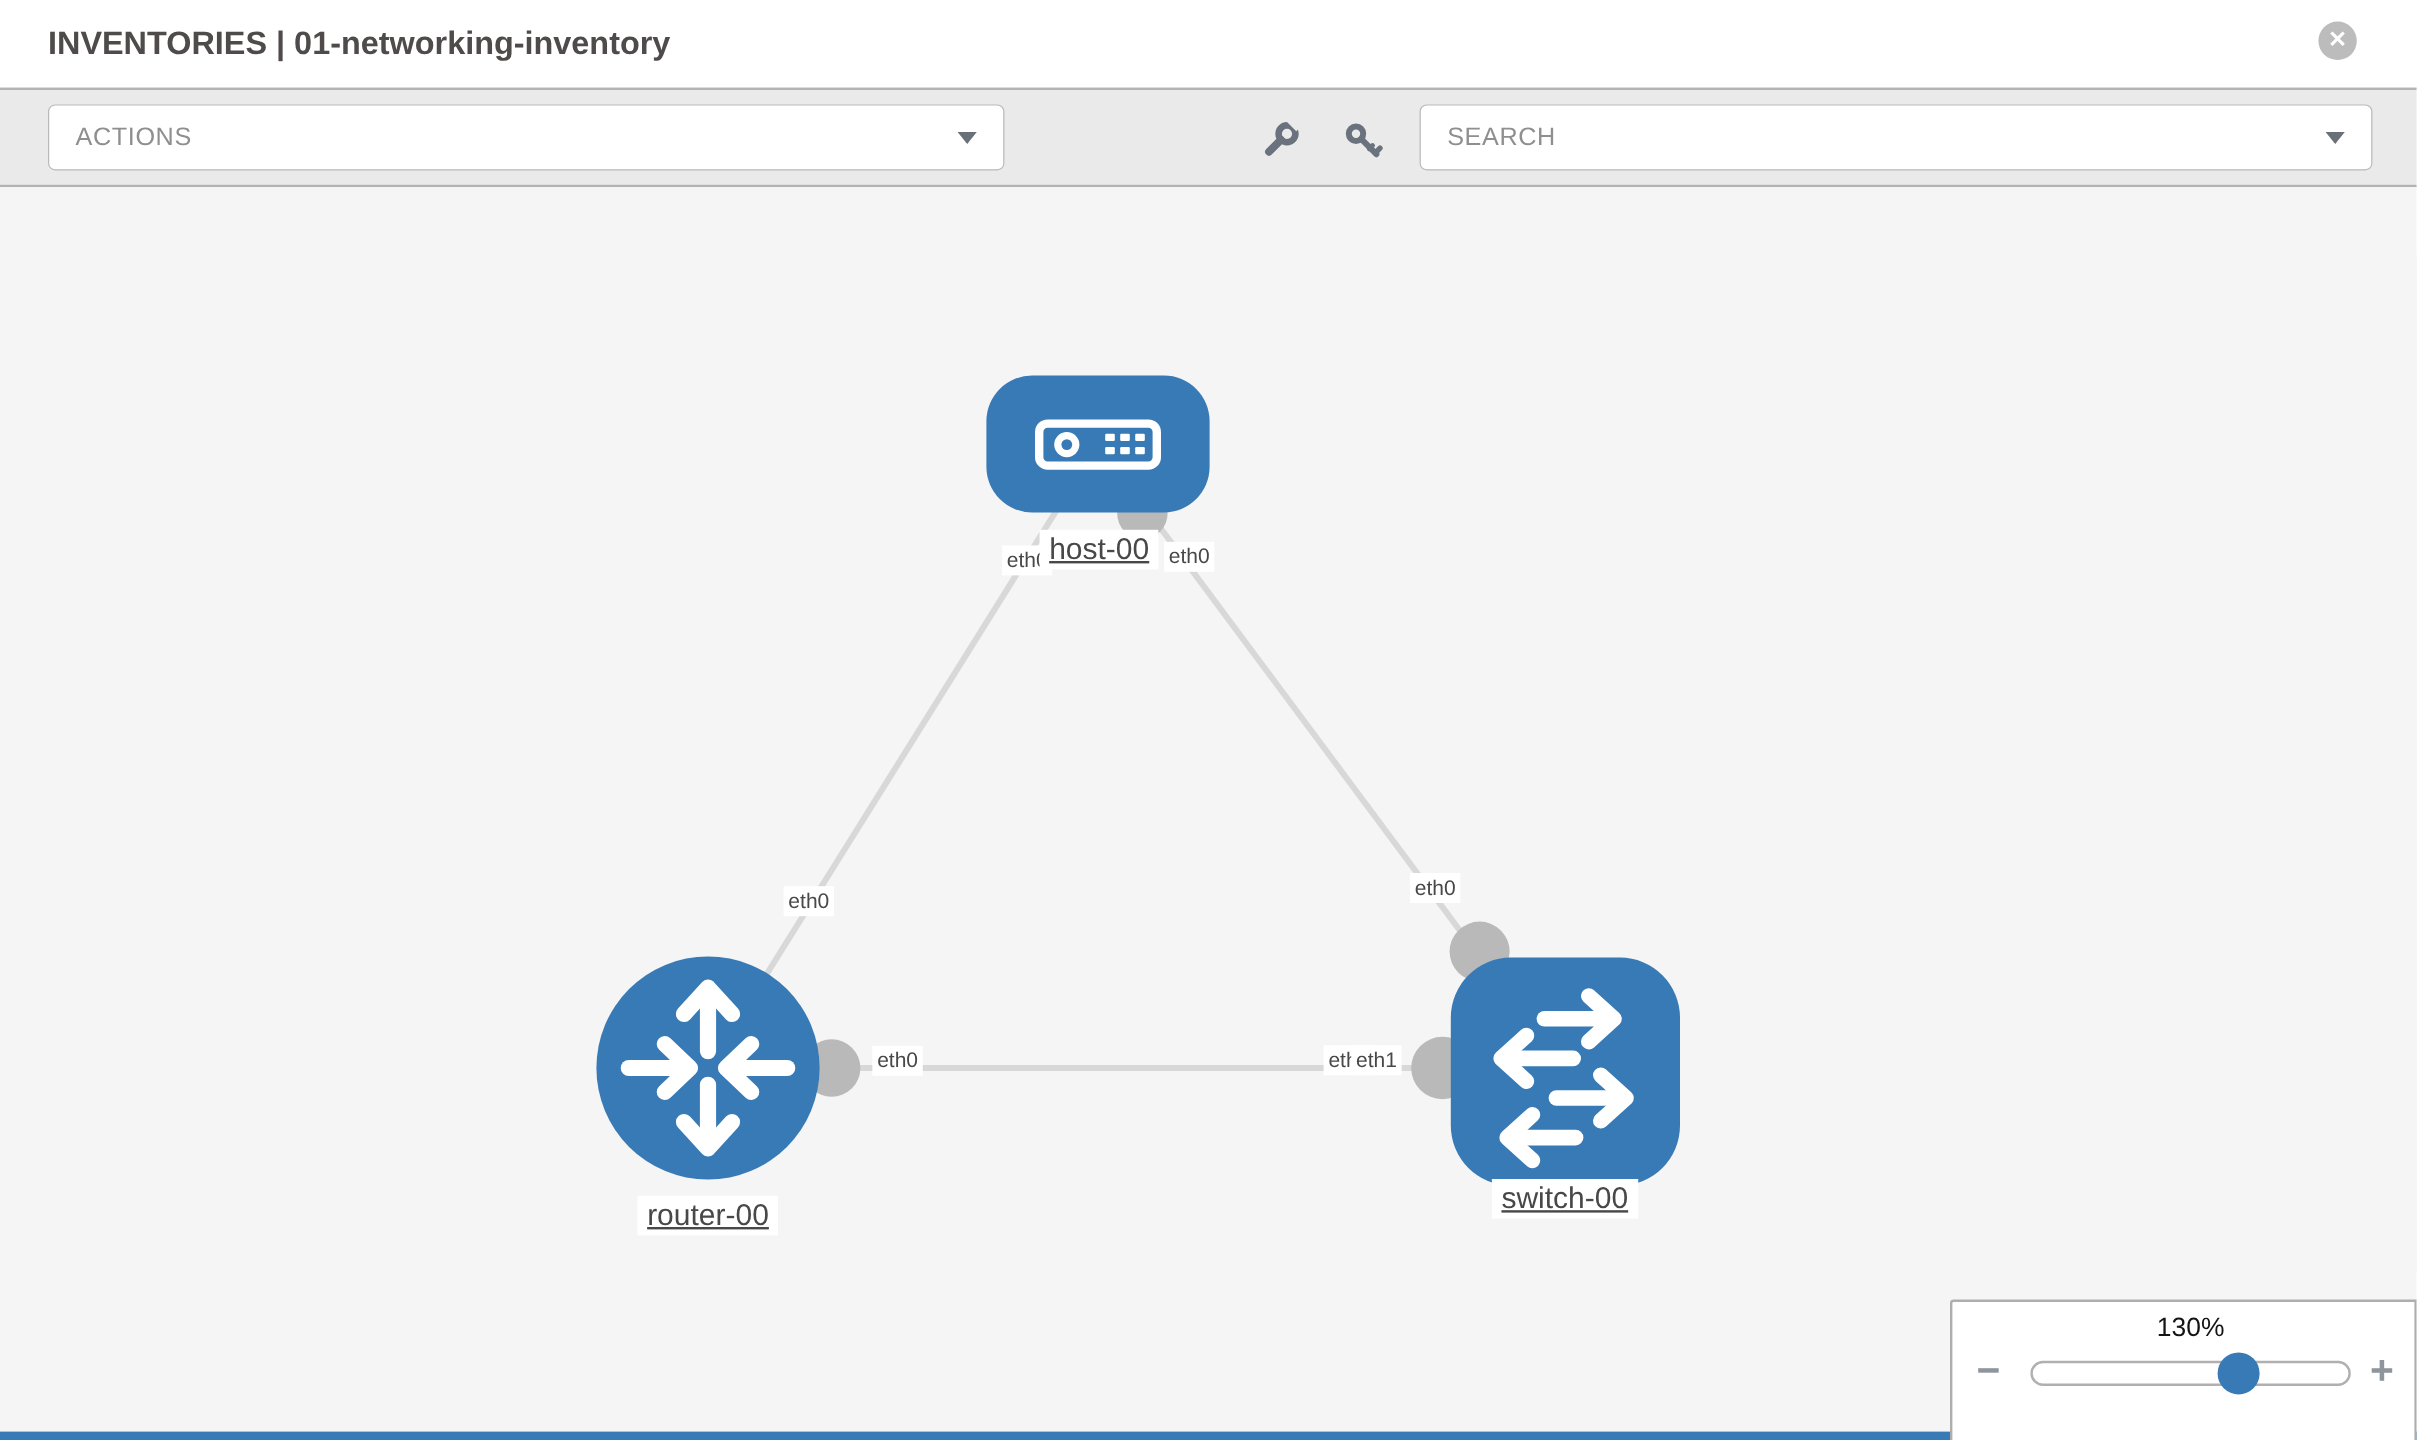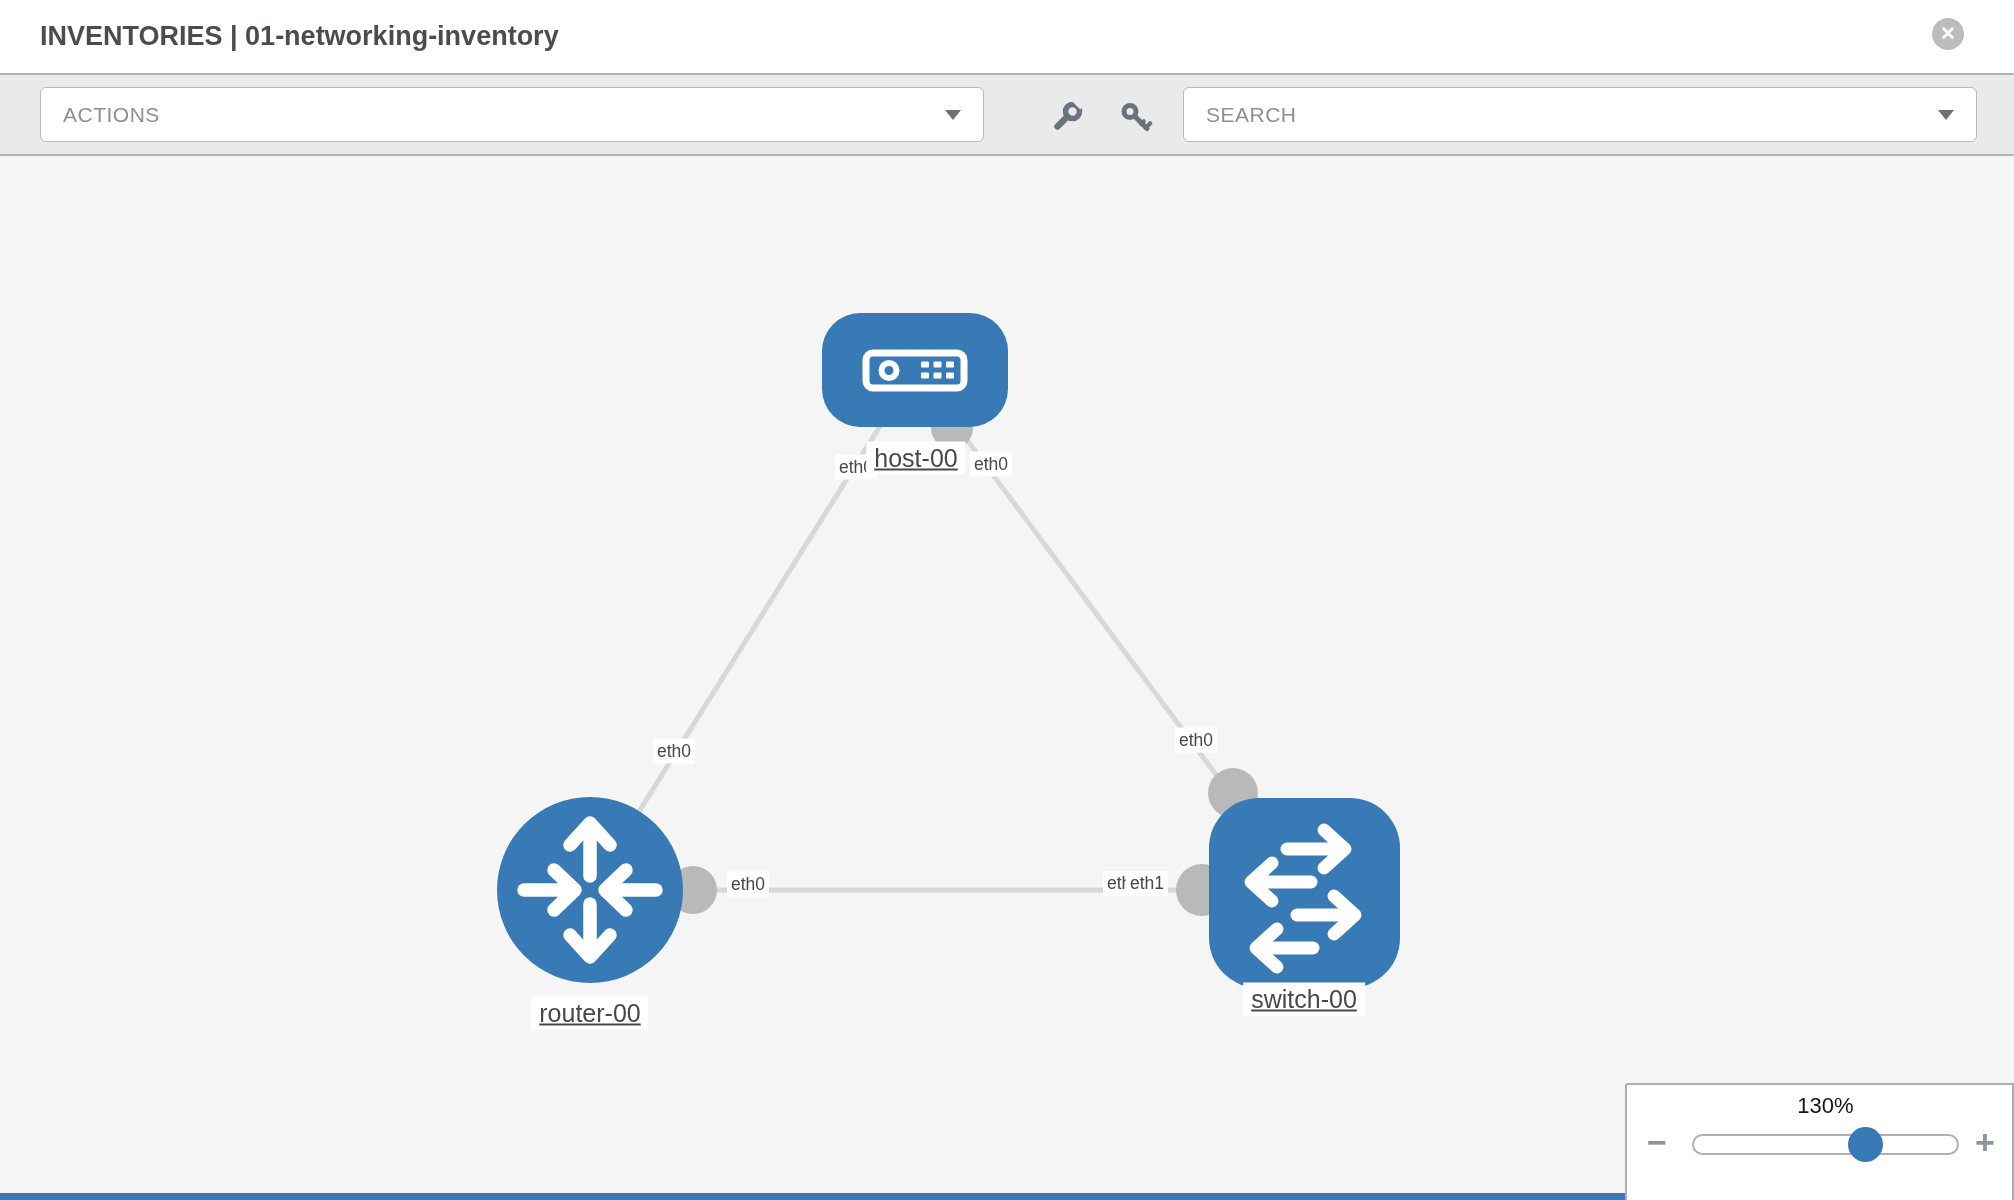--- a/index.html
+++ b/index.html
@@ -22,7 +22,7 @@
   .dropdown .dd-label { font-size:21px; color:#8f8f8f; letter-spacing:0.5px; }
   .caret { width:0; height:0; border-left:8px solid transparent; border-right:8px solid transparent;
            border-top:10px solid #697077; }
-  #actions-dd { left:40px; width:944px; }
+  #actions-dd { left:40px; width:797px; }
   #search-dd { left:1183px; width:794px; }
   .tool-icon { position:absolute; top:25px; width:34px; height:34px; color:#6a737d; cursor:pointer; }
   #wrench { left:1050px; }

